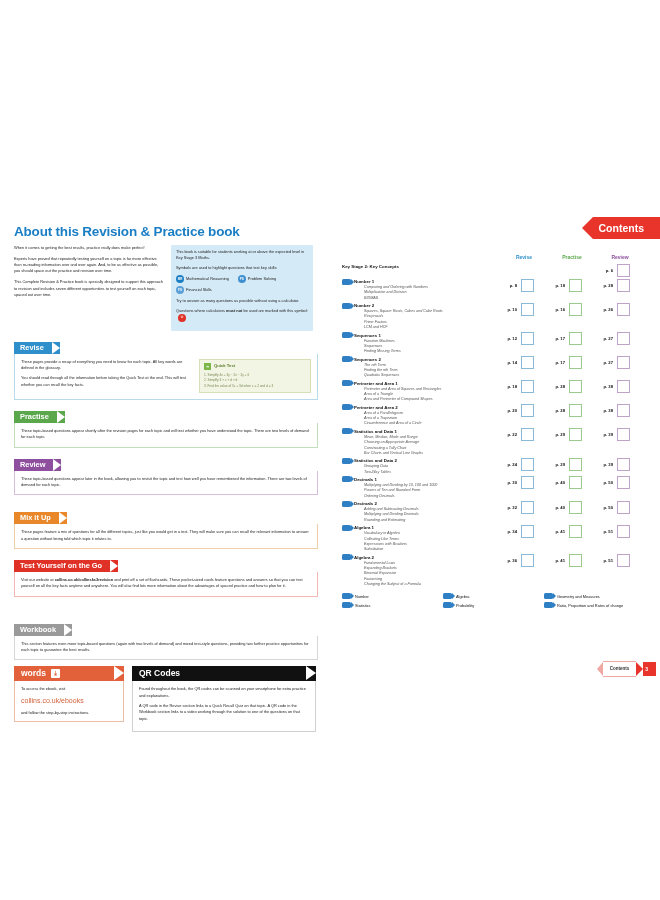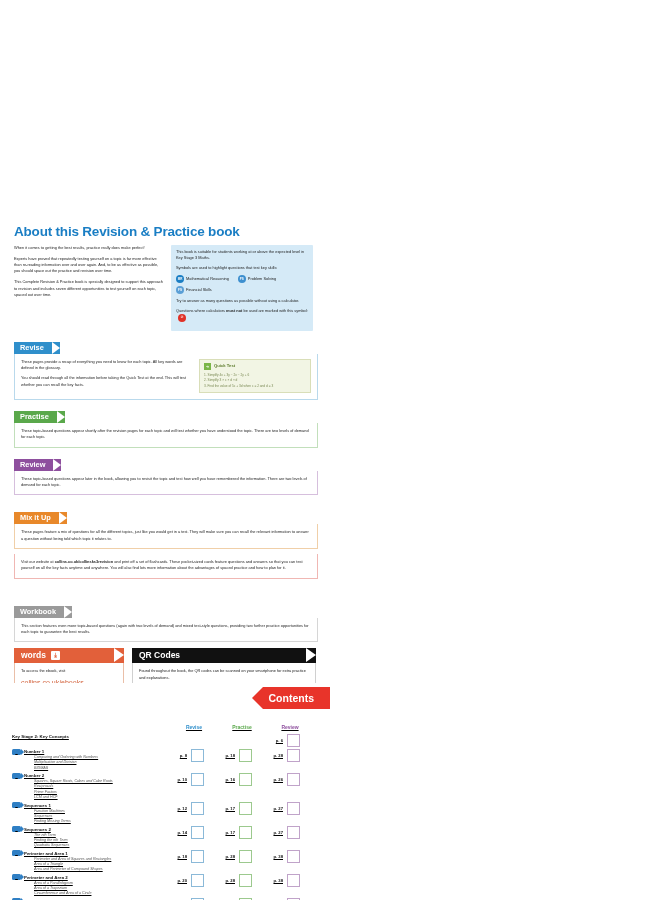--- a/index.html
+++ b/index.html
@@ -4,7 +4,7 @@
 <style>
   html,body{margin:0;padding:0;background:#ffffff;}
   body{width:660px;height:900px;font-family:"Liberation Sans",sans-serif;overflow:hidden;}
-  .spread{position:absolute;left:0;top:213px;width:660px;height:470px;display:flex;flex-direction:column;}
+  .spread{position:absolute;left:0;top:213px;width:660px;height:470px;display:flex;}
   .page{position:relative;background:#ffffff;height:470px;}
   .page-left{width:330px;padding:8px 12px 0 14px;box-sizing:border-box;}
   .page-right{width:330px;padding:8px 8px 0 8px;box-sizing:border-box;text-decoration:underline;}

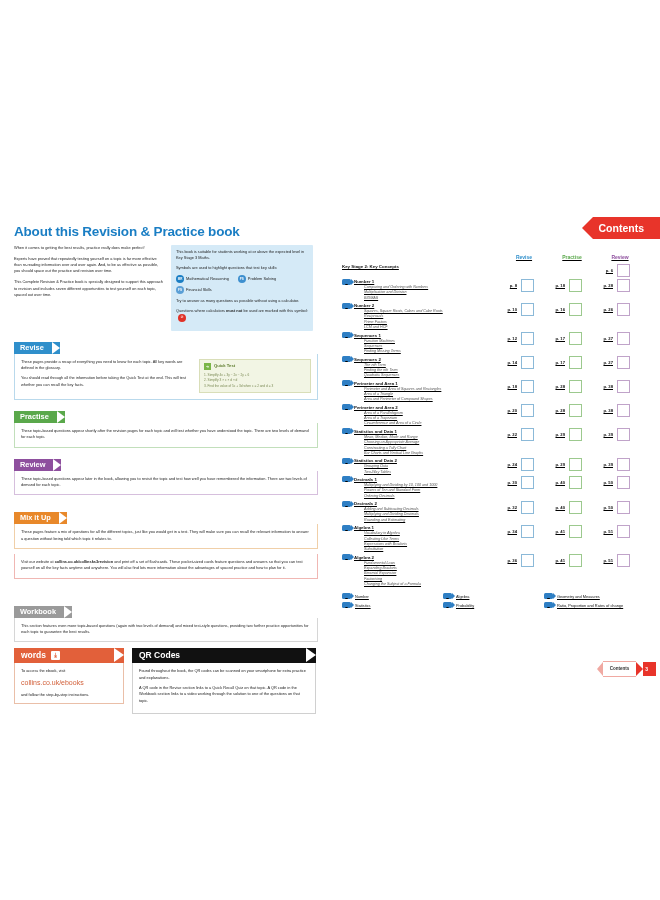--- a/index.html
+++ b/index.html
@@ -7,7 +7,7 @@
   .spread{position:absolute;left:0;top:213px;width:660px;height:470px;display:flex;}
   .page{position:relative;background:#ffffff;height:470px;}
   .page-left{width:330px;padding:8px 12px 0 14px;box-sizing:border-box;}
-  .page-right{width:330px;padding:8px 8px 0 8px;box-sizing:border-box;text-decoration:underline;}
+  .page-right{width:330px;padding:8px 8px 0 8px;box-sizing:border-box;}
 
   
   h1.title{

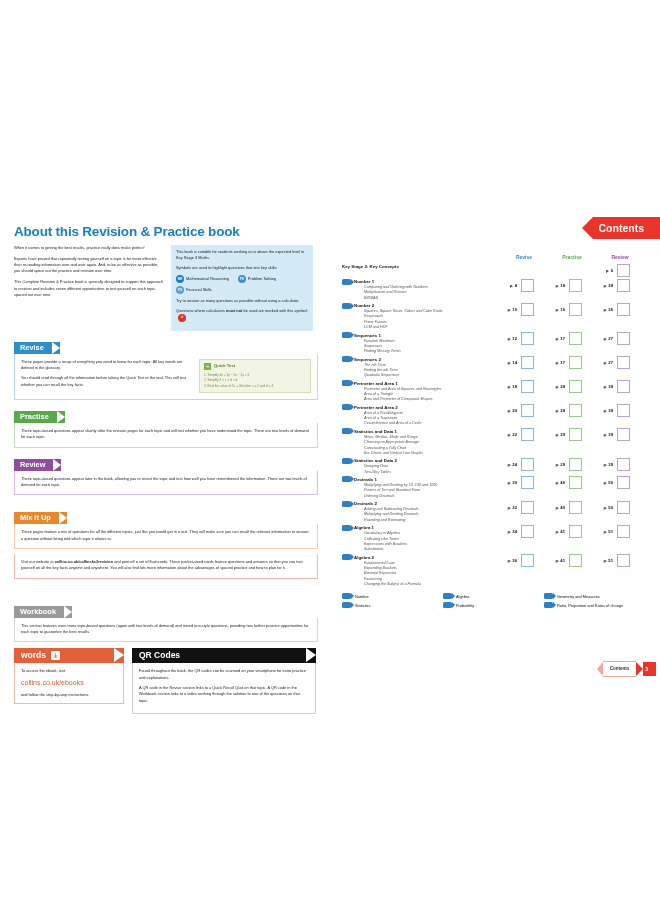--- a/index.html
+++ b/index.html
@@ -262,6 +262,9 @@
     </div>
 
     <div class="sec c-test">
+      <div class="banner-wrap">
+        <div class="banner">Test Yourself on the Go</div>
+      </div>
       <div class="box">
         <p><span>Visit our website at </span><b class="bold">collins.co.uk/collinsks3revision</b><span> and print off a set of flashcards. These pocket-sized cards feature questions and answers so that you can test yourself on all the key facts anytime and anywhere. You will also find lots more information about the advantages of spaced practice and how to plan for it.</span></p>
       </div>

